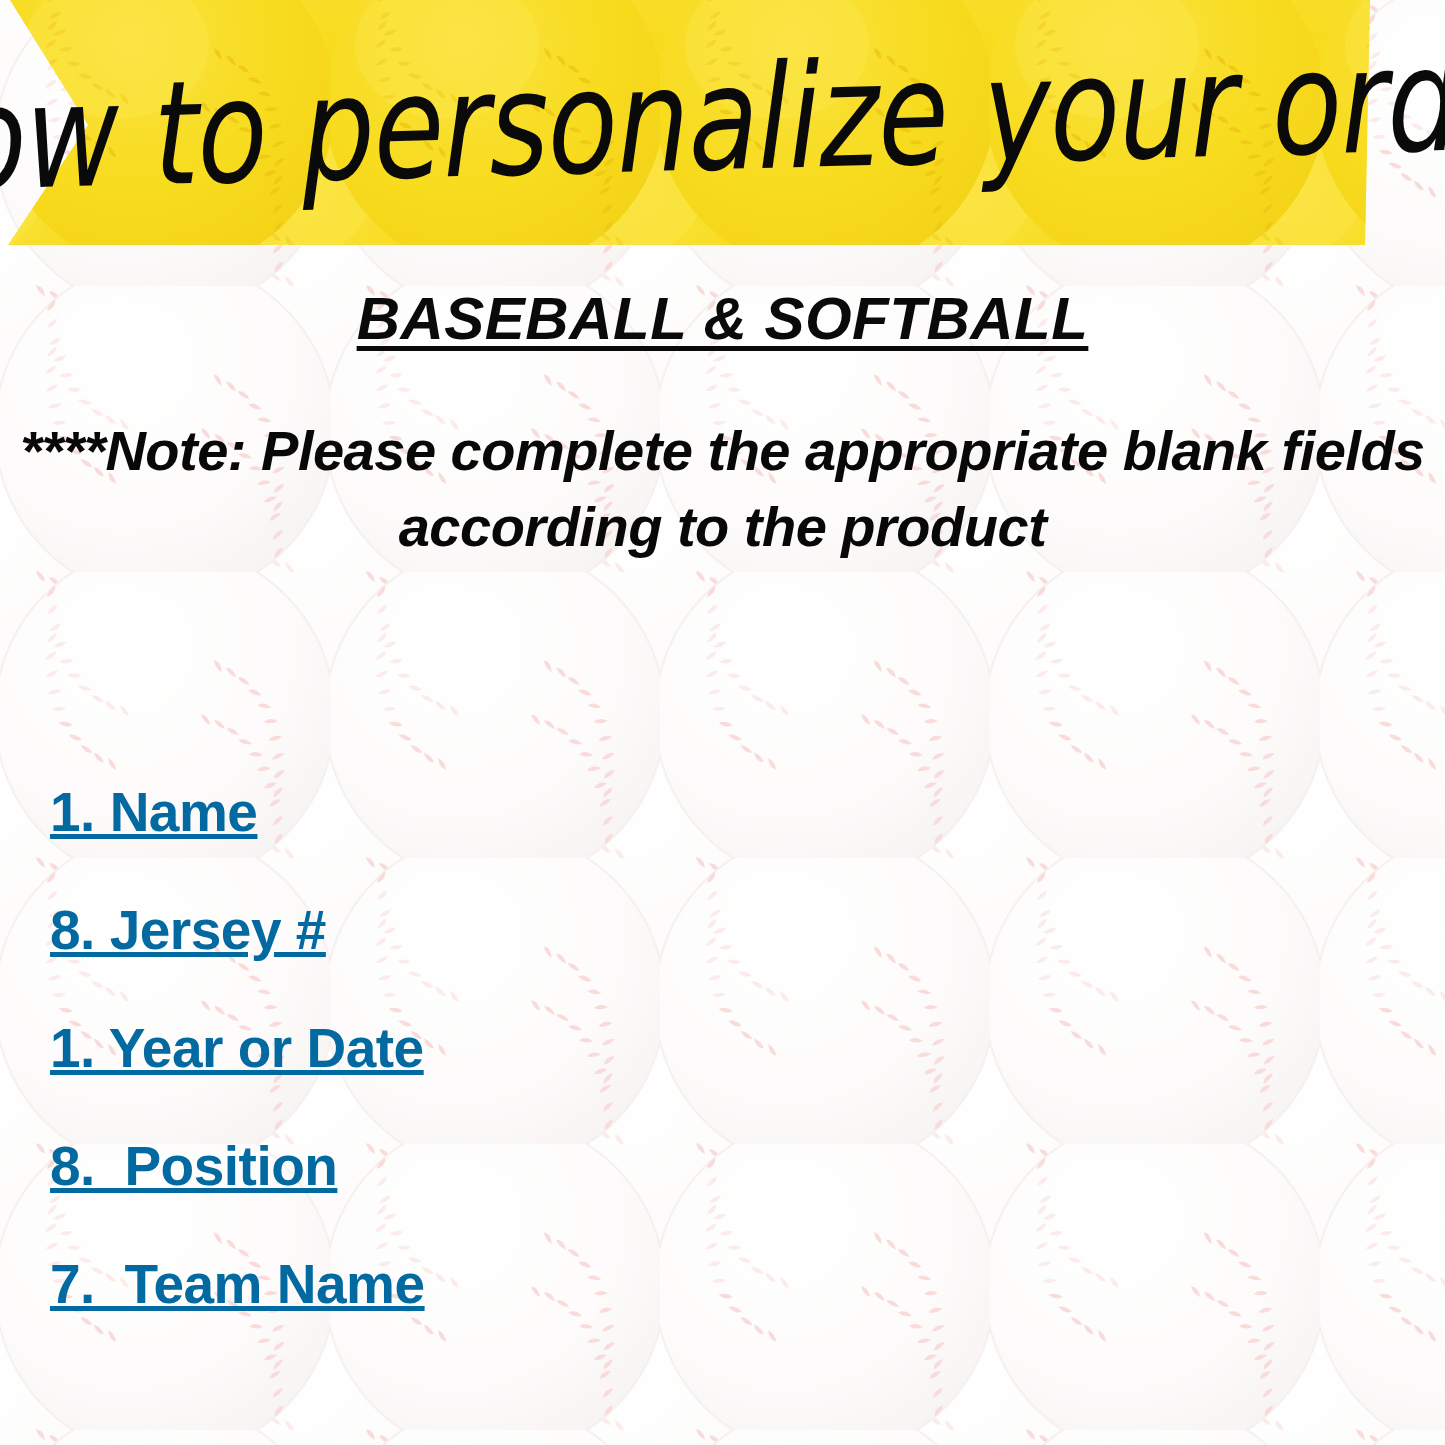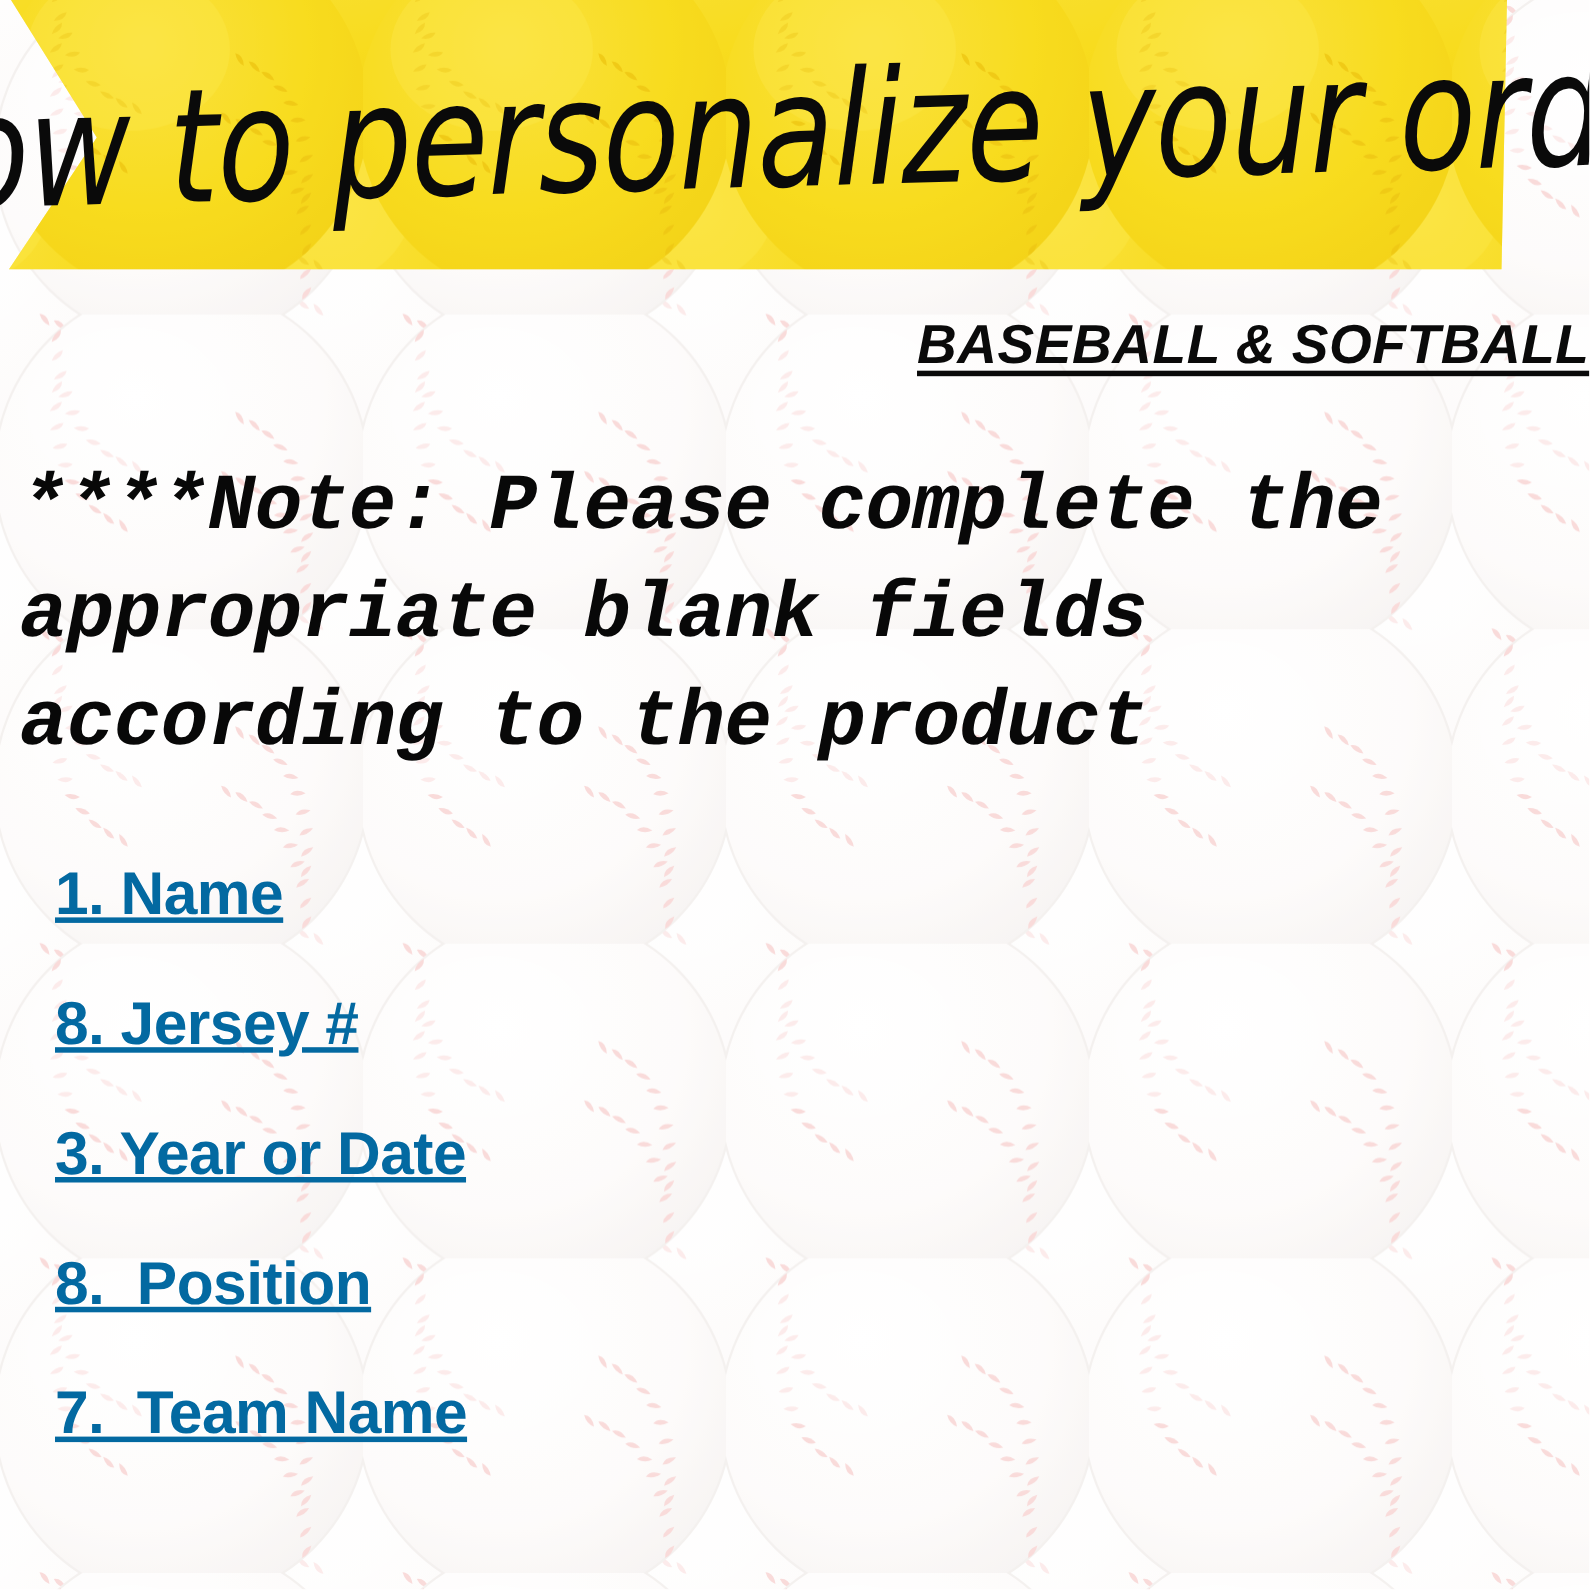--- a/index.html
+++ b/index.html
@@ -72,11 +72,11 @@
     top: 286px;
     left: 0;
     width: 1445px;
-    text-align: right;
+    text-align: center;
     font-family: "Liberation Sans", sans-serif;
     font-weight: bold;
     font-style: italic;
-    font-size: 50px;
+    font-size: 60px;
     line-height: 1.1;
     color: #0a0a0a;
     letter-spacing: 0.5px;

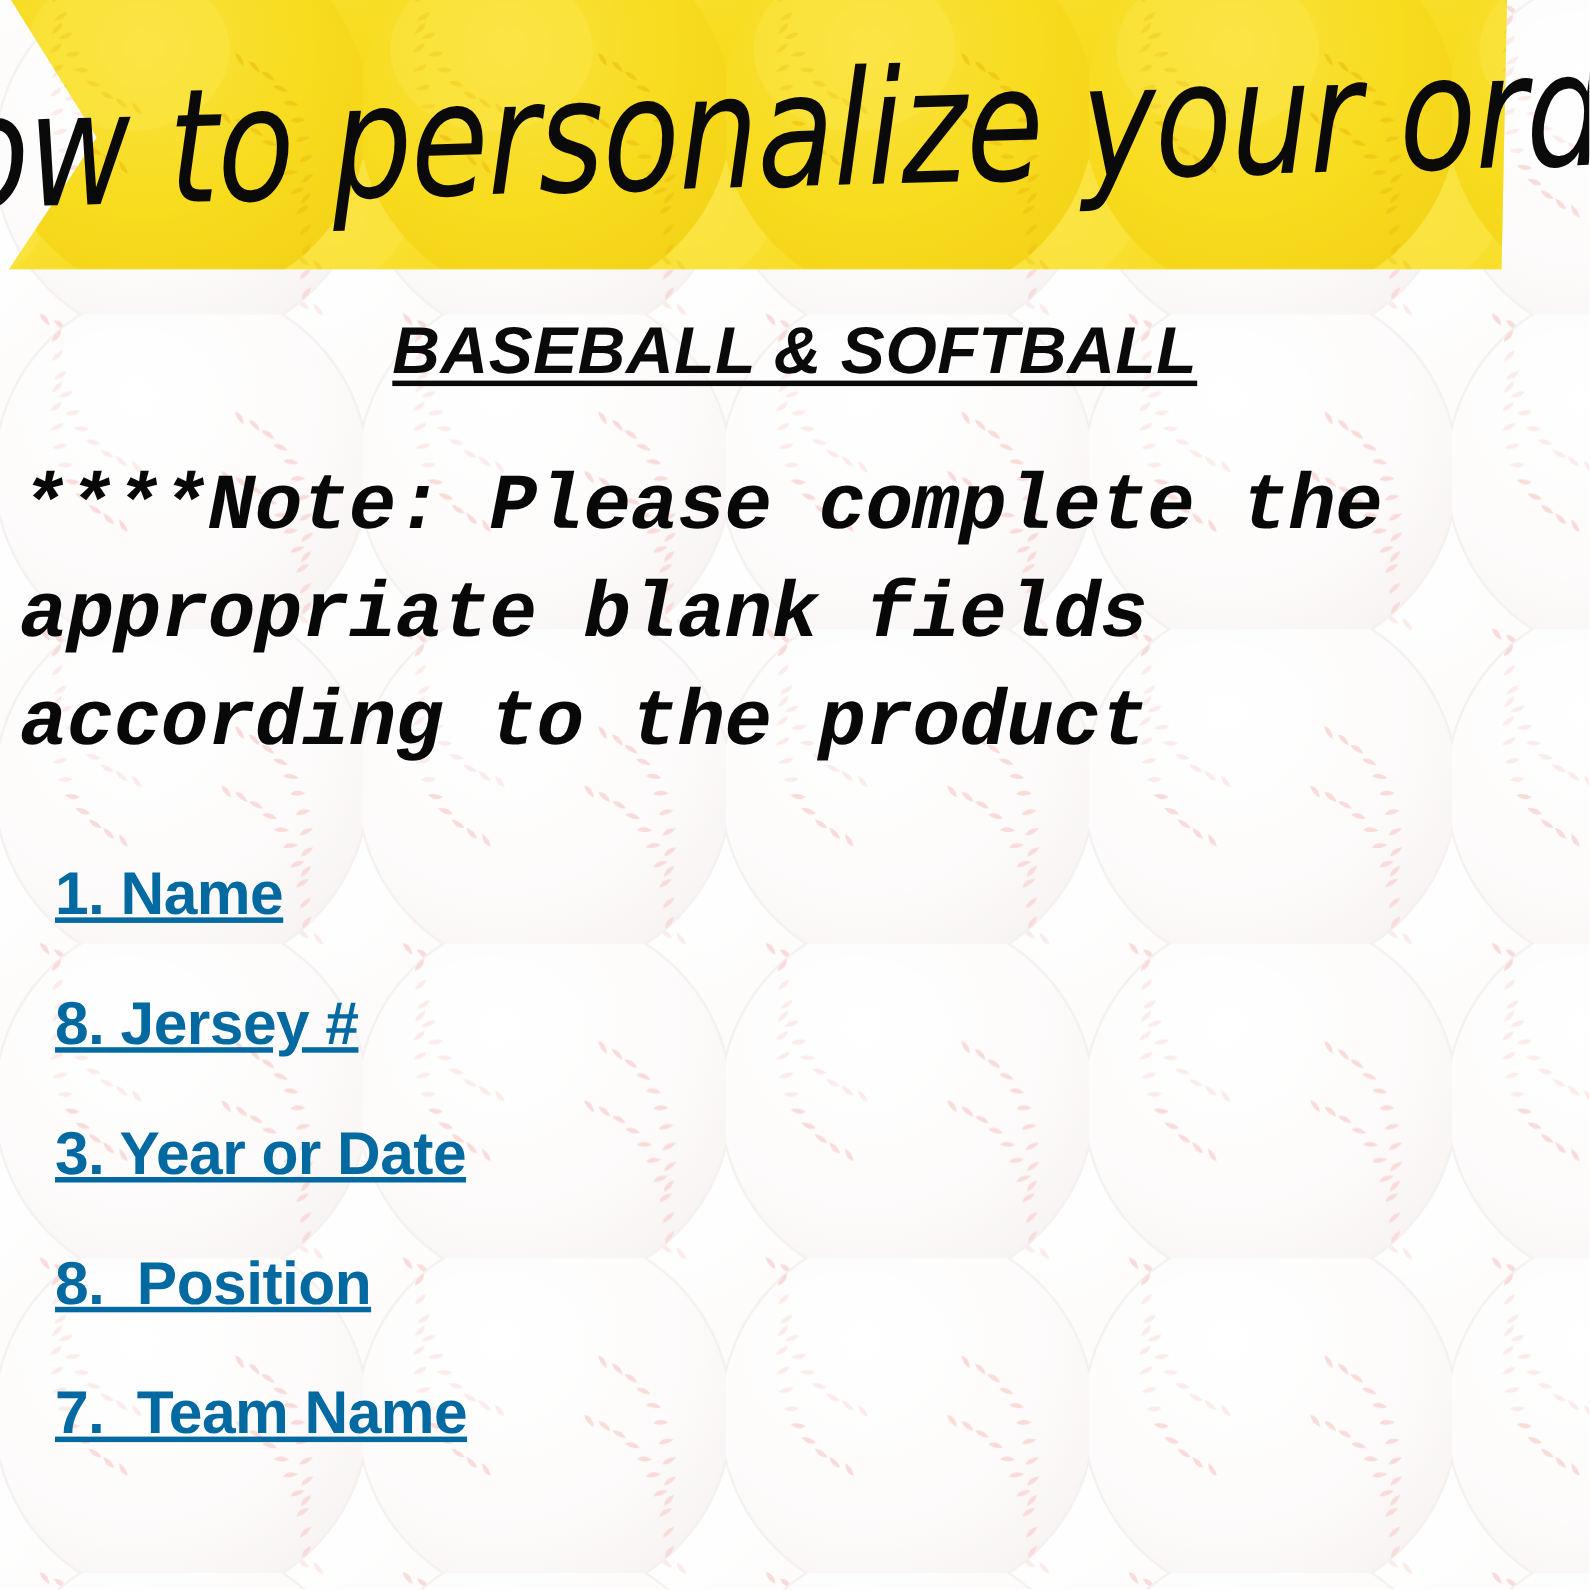--- a/index.html
+++ b/index.html
@@ -92,11 +92,11 @@
     top: 413px;
     left: 18px;
     width: 1409px;
-    text-align: left;
-    font-family: Liberation Mono, monospace;
+    text-align: center;
+    font-family: Liberation Sans, sans-serif;
     font-weight: bold;
     font-style: italic;
-    font-size: 72px;
+    font-size: 56px;
     line-height: 1.36;
     color: #080808;
     letter-spacing: -0.5px;

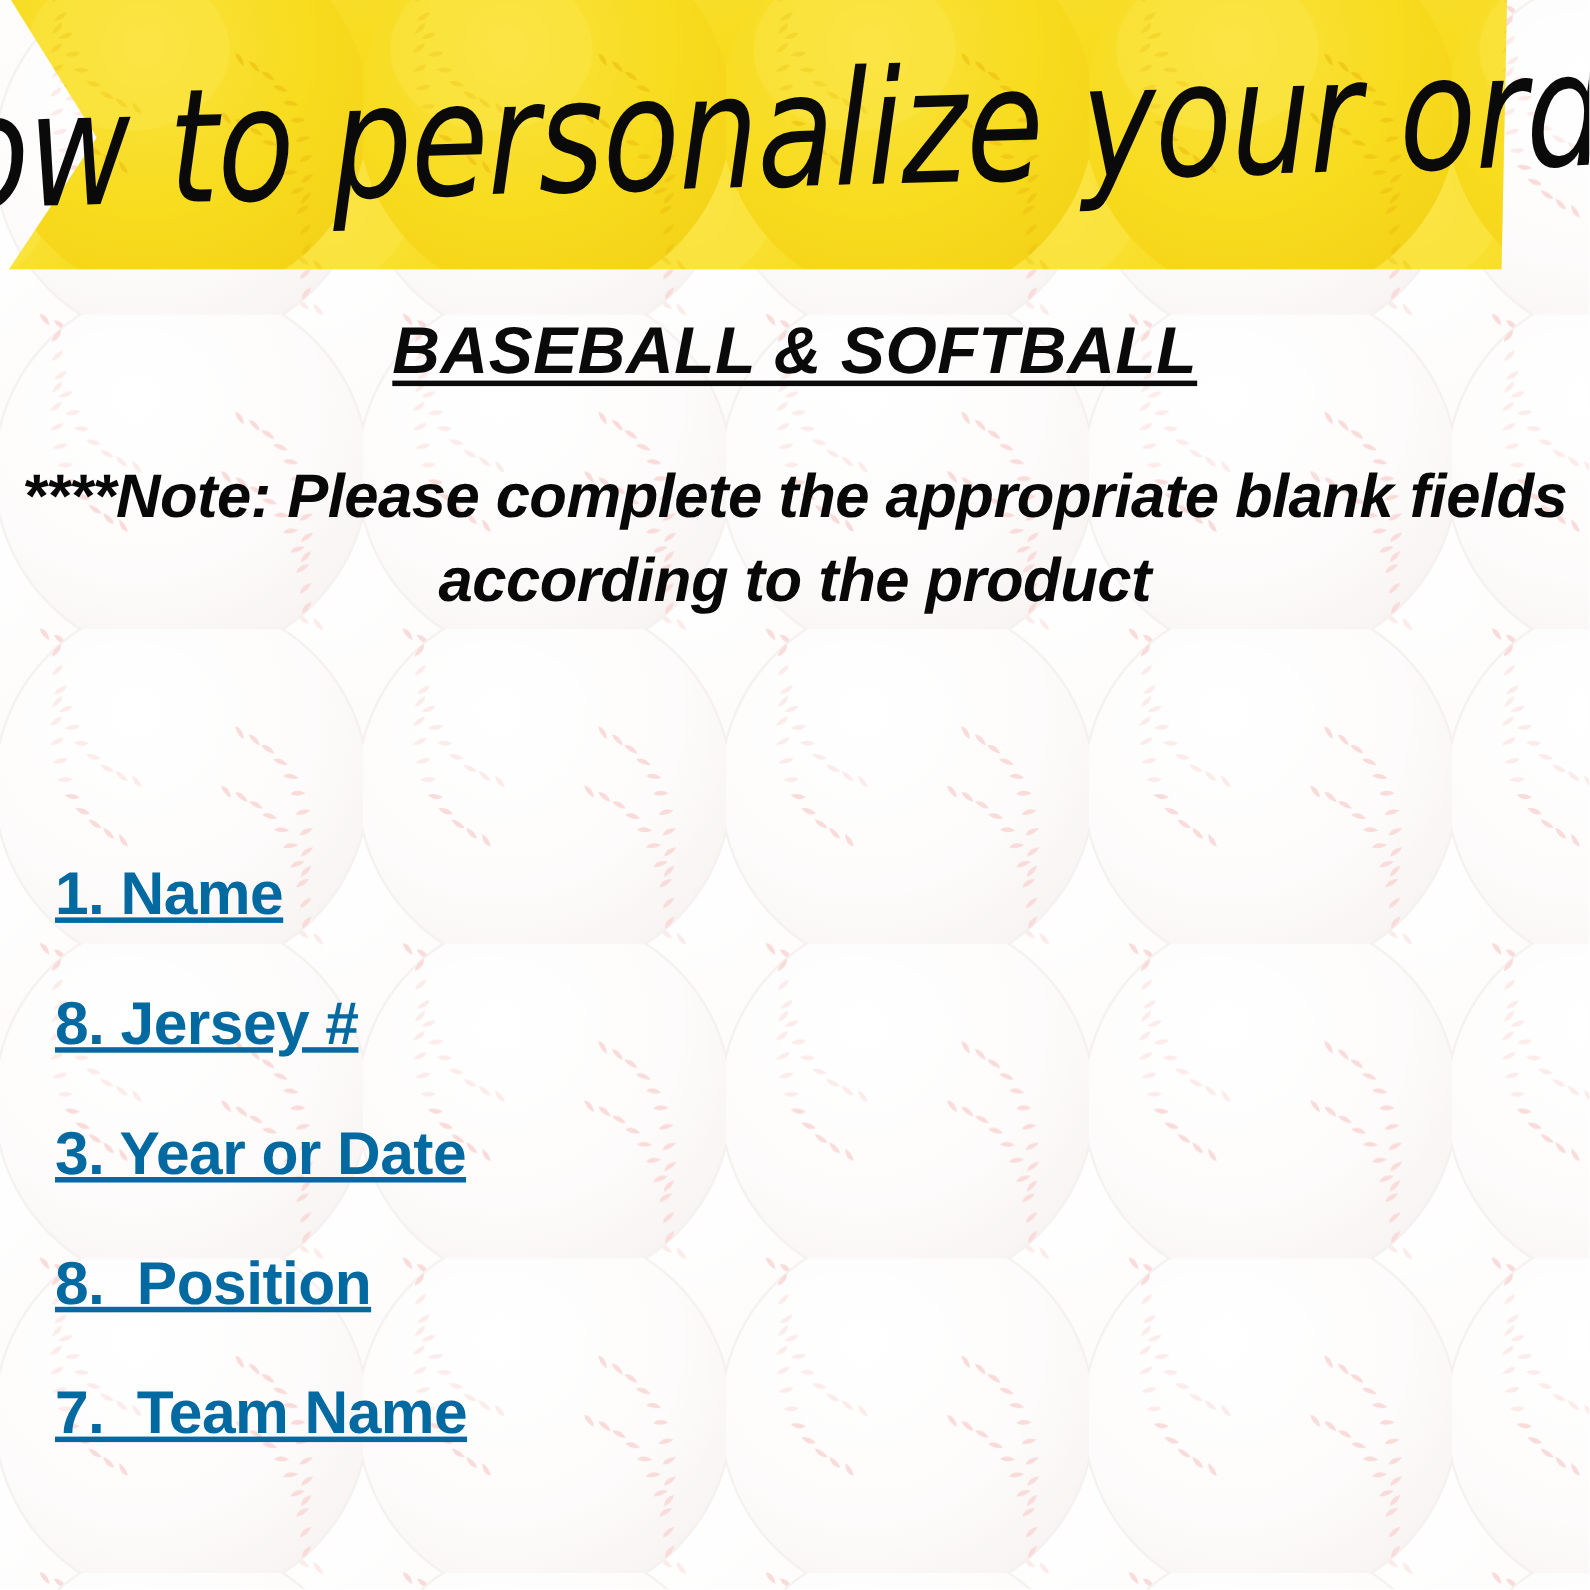--- a/index.html
+++ b/index.html
@@ -263,7 +263,7 @@
     <ul id="item-list">
       <li>1. Name</li>
       <li>8. Jersey #</li>
-      <li>3. Year or Date</li>
+      <li>1. Year or Date</li>
       <li>8.  Position</li>
       <li>7.  Team Name</li>
     </ul>

